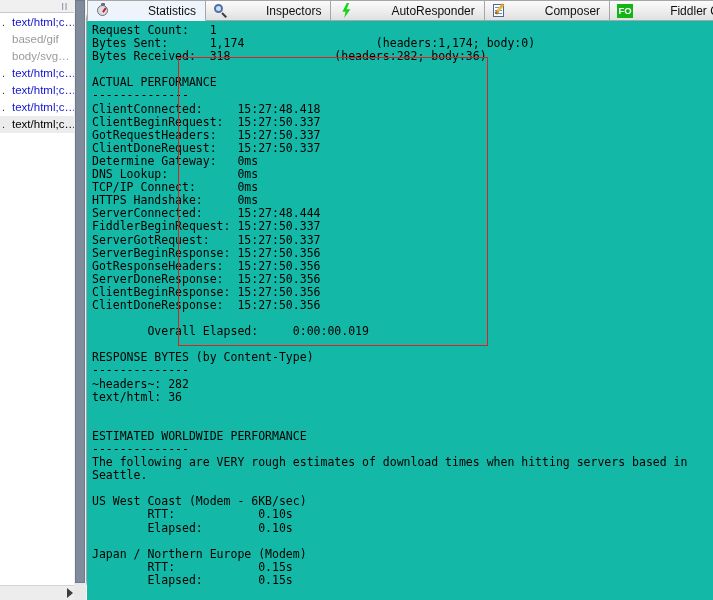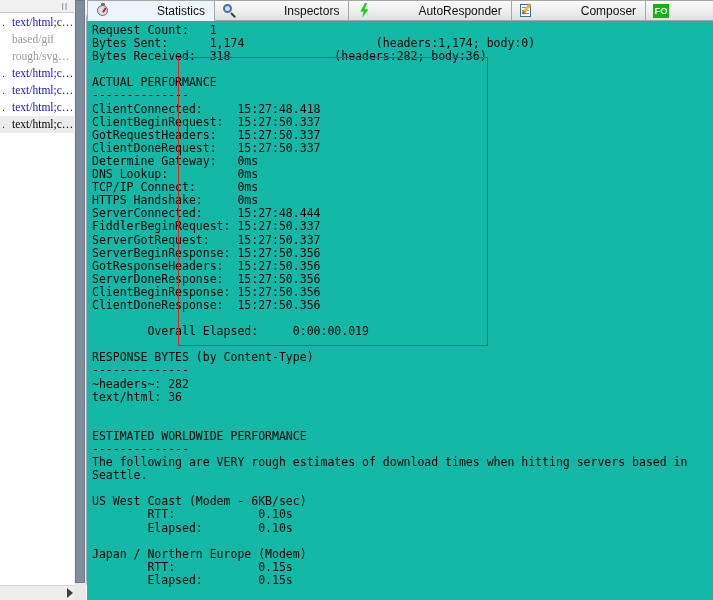--- a/index.html
+++ b/index.html
@@ -155,7 +155,7 @@
     display: inline-block;
     width: 16px; height: 15px;
     vertical-align: -3px;
-    margin-right: 14px;
+    margin-right: 5px;
     position: relative;
     padding-left: 48px;
   }

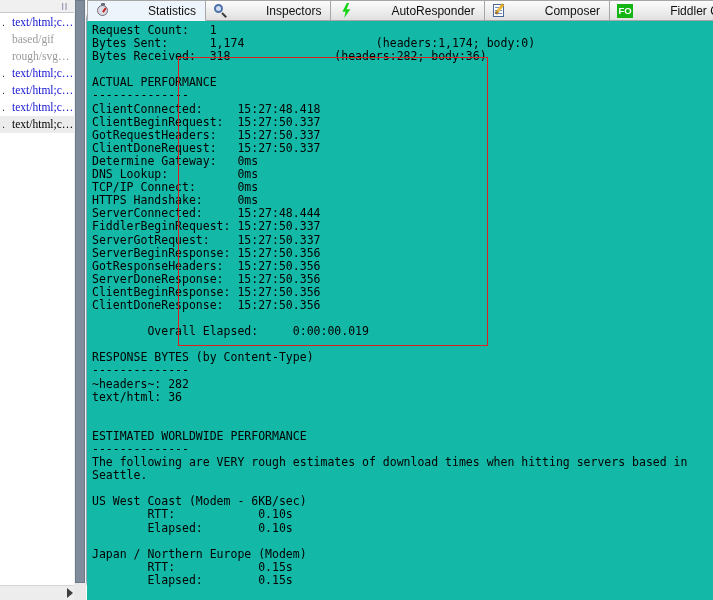--- a/index.html
+++ b/index.html
@@ -63,7 +63,6 @@
   }
   .session-row .ct {
     display: inline-block;
-    font-family: Liberation Serif, serif;
   }
   .session-row.link .ct { color: #1414d2; }
   .session-row.dim  .ct { color: #9a9a9a; }

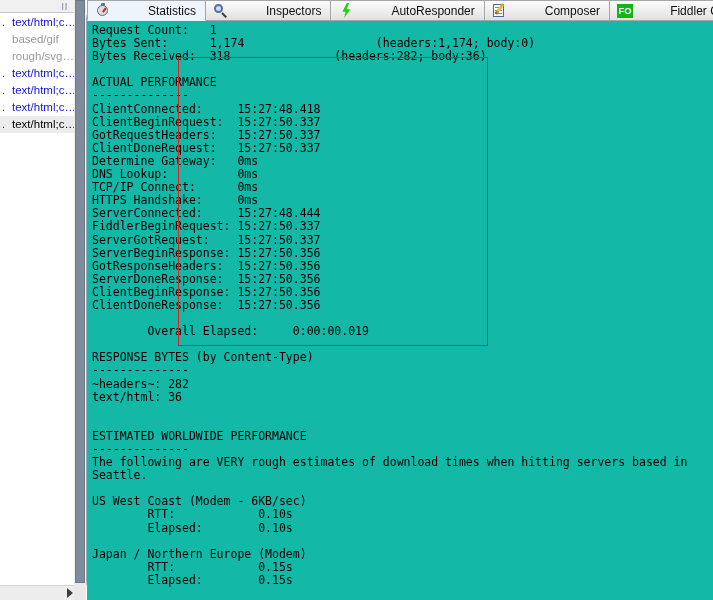--- a/index.html
+++ b/index.html
@@ -282,7 +282,7 @@
     <div id="session-list">
         <div class="session-row link"><span class="row-dot">.</span><span class="ct">text/html;c…</span></div>
         <div class="session-row dim"><span class="row-dot"></span><span class="ct">based/gif</span></div>
-        <div class="session-row dim"><span class="row-dot"></span><span class="ct">rough/svg…</span></div>
+        <div class="session-row dim"><span class="row-dot"></span><span class="ct">body/svg…</span></div>
         <div class="session-row link"><span class="row-dot">.</span><span class="ct">text/html;c…</span></div>
         <div class="session-row link"><span class="row-dot">.</span><span class="ct">text/html;c…</span></div>
         <div class="session-row link"><span class="row-dot">.</span><span class="ct">text/html;c…</span></div>

